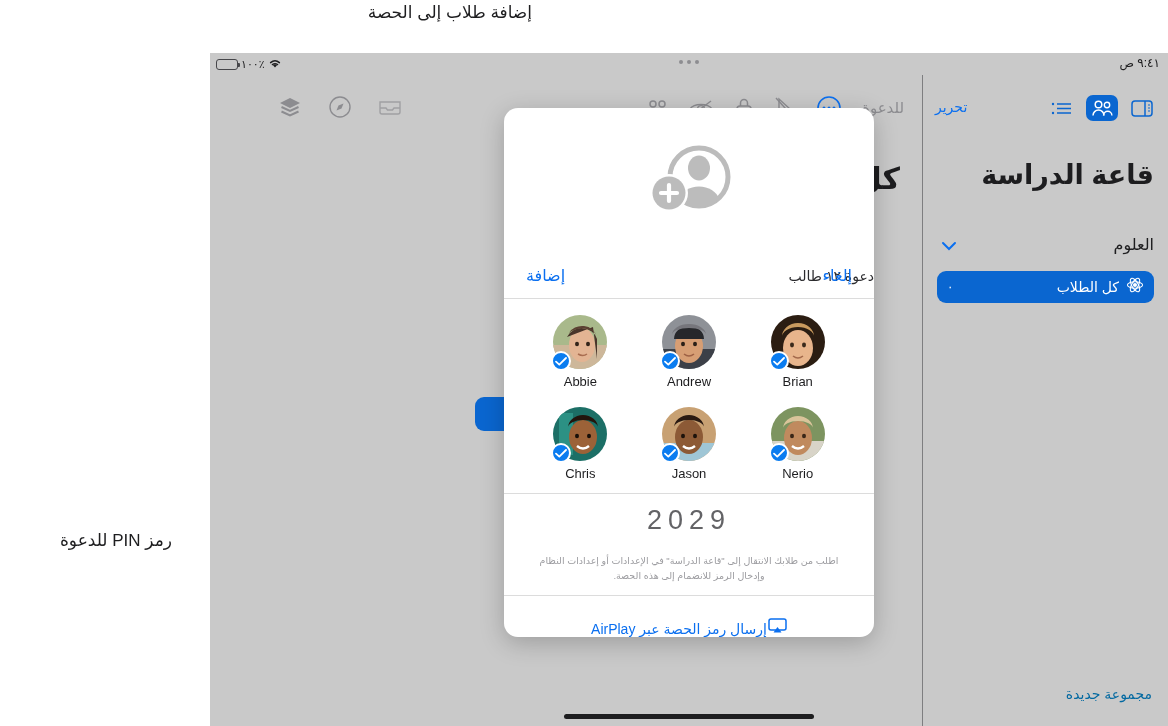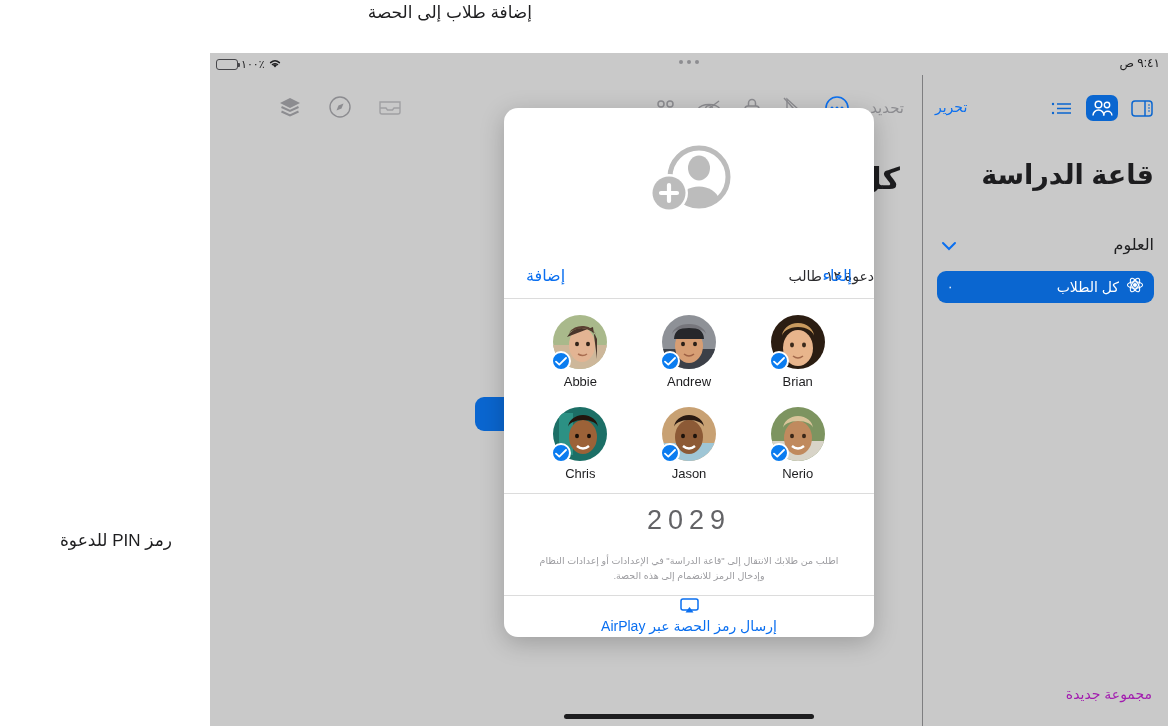--- a/index.html
+++ b/index.html
@@ -399,7 +399,7 @@
 
     <div id="main-toolbar">
       <div id="toolbar-right-group">
-        <span class="tb-label">تحديد</span>
+        <span class="tb-label">للدعوة</span>
         <span>
           <svg width="26" height="26" viewBox="0 0 26 26" class="tb-icon">
             <circle cx="13" cy="13" r="11" stroke="#0a6ff0" stroke-width="1.6" fill="none"></circle>

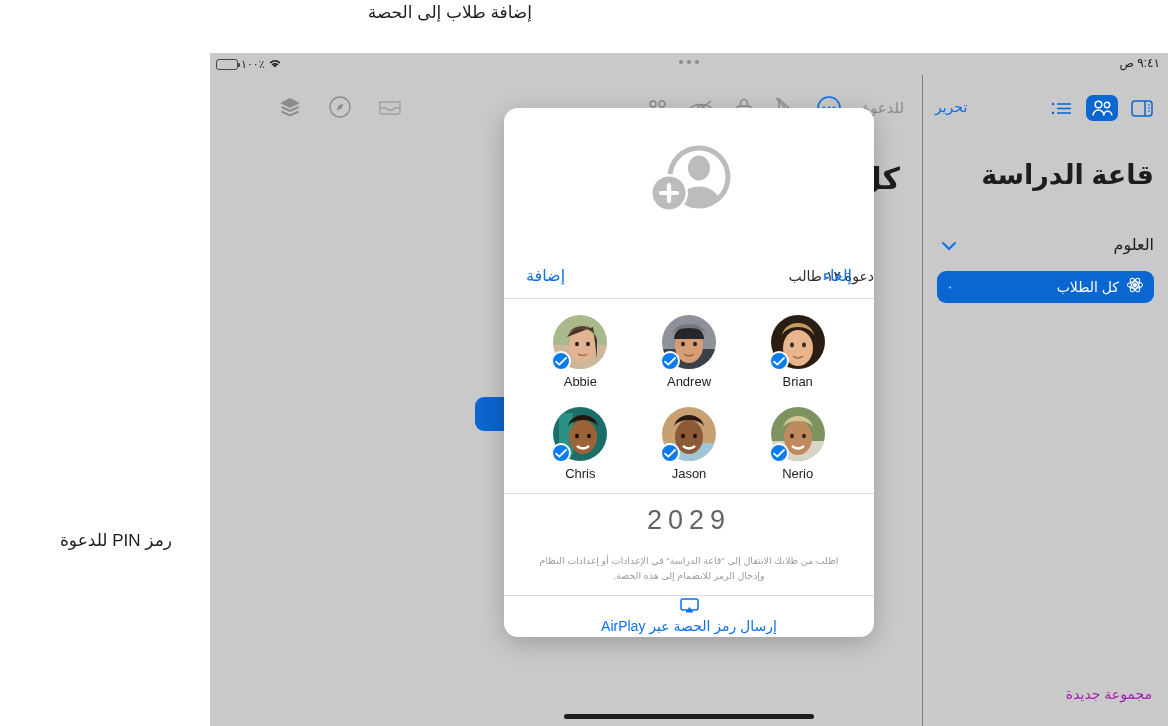--- a/index.html
+++ b/index.html
@@ -352,13 +352,12 @@
     border-top: 1px solid #dcdcdc;
     height: 41px;
     display: flex;
-    align-items: center;
+    align-items: flex-end;
     justify-content: center;
     gap: 1px;
     color: #0a6ff0;
     font-size: 14px;
     direction: rtl;
-    flex-direction: column;
   }
 </style>
 </head>

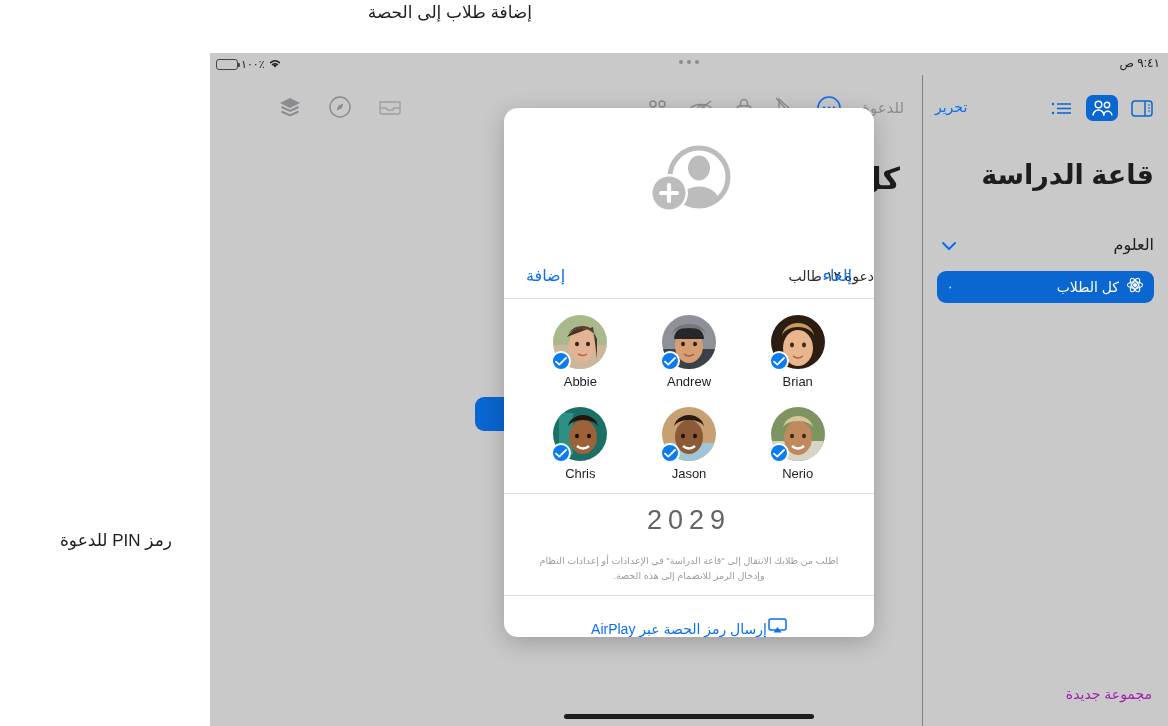--- a/index.html
+++ b/index.html
@@ -238,7 +238,7 @@
     bottom: 24px;
     right: 16px;
     font-size: 14px;
-    color: #a21caf;
+    color: #0369a1;
   }
 
   

